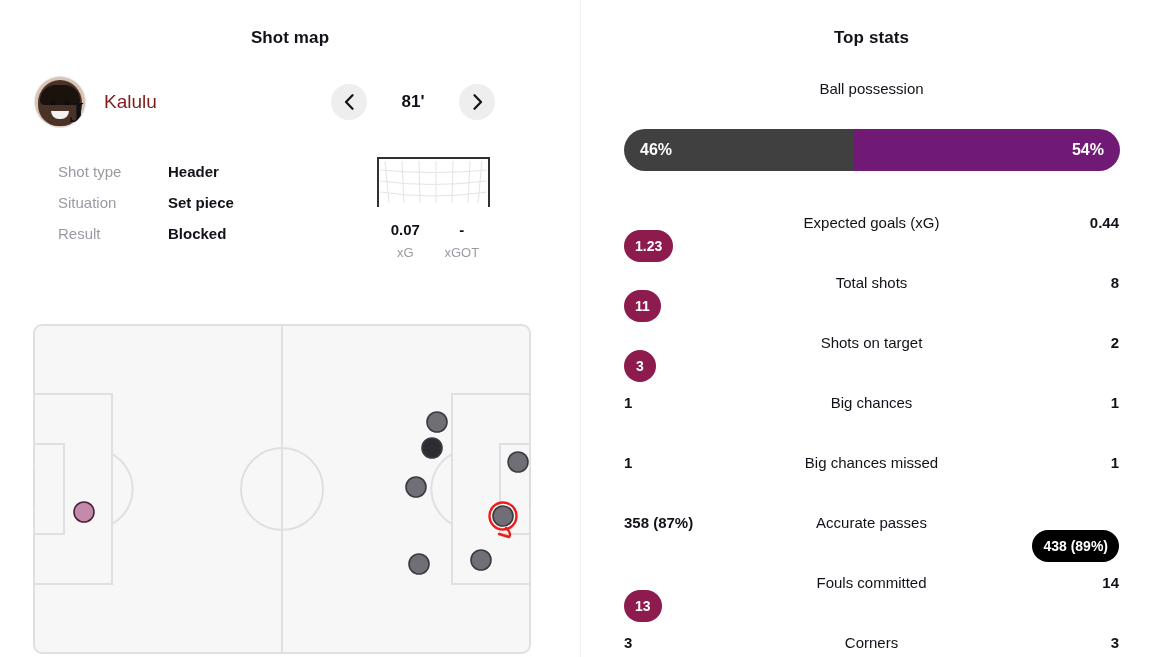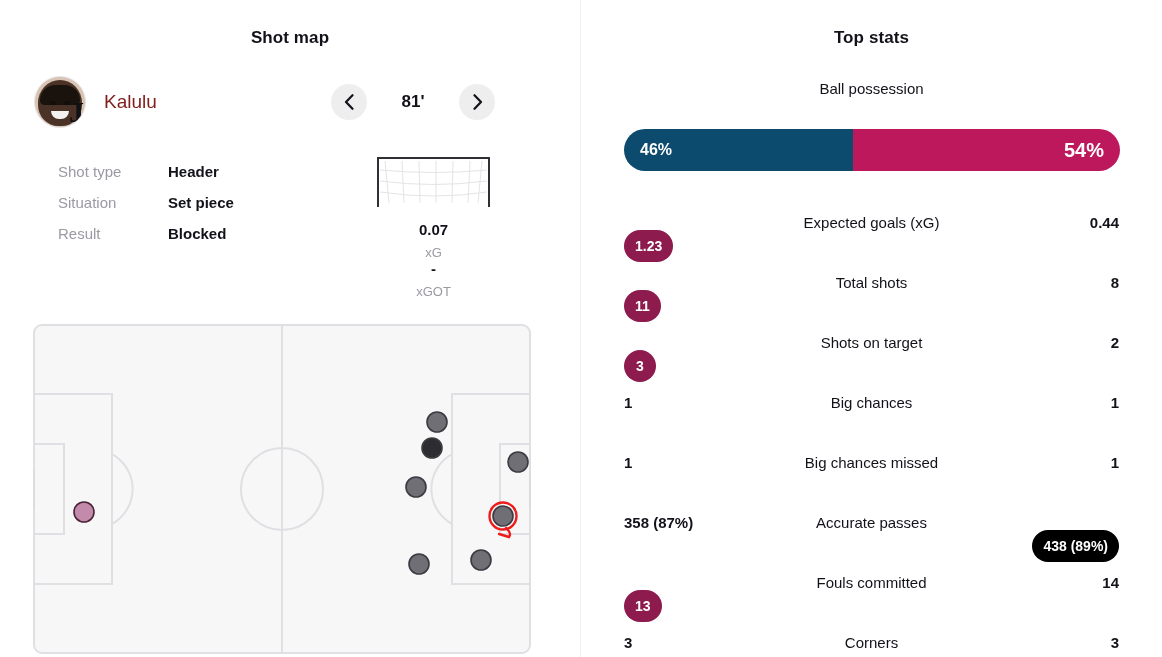--- a/index.html
+++ b/index.html
@@ -117,7 +117,7 @@
     width: 496px; height: 42px; display: flex;
   }
   .poss-home {
-    background: #0c4a6e; border-radius: 21px 0 0 21px;
+    background: #404040; border-radius: 21px 0 0 21px;
     display: flex; align-items: center; padding-left: 16px;
     color: #ffffff; font-size: 16px; font-weight: 700;
   }

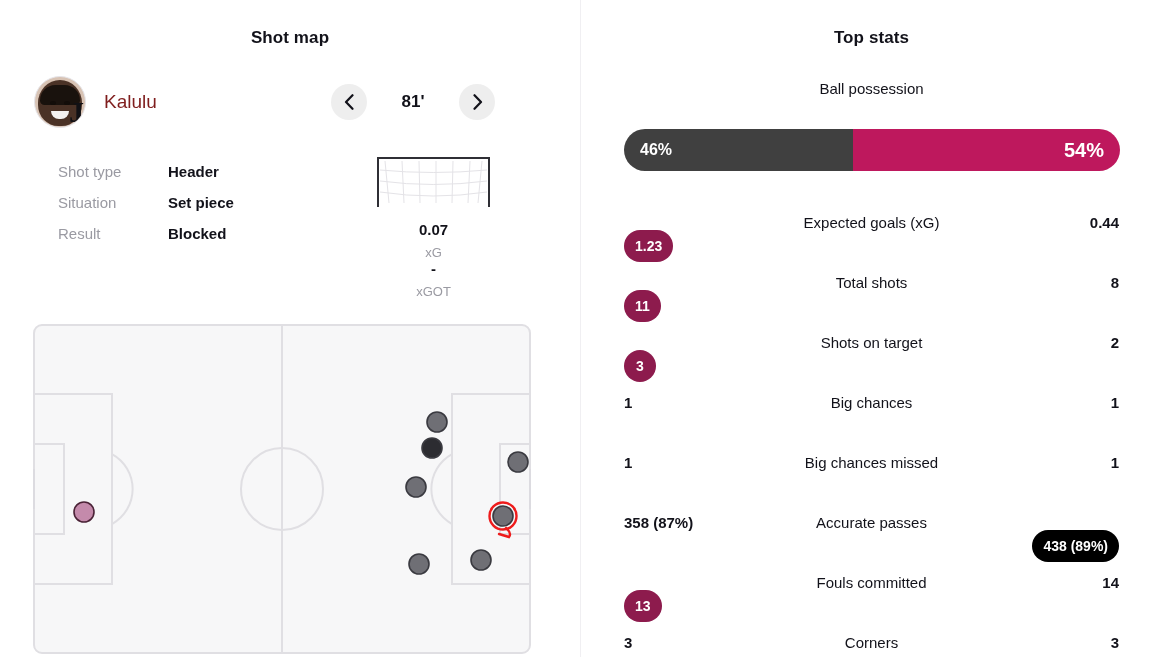--- a/index.html
+++ b/index.html
@@ -122,9 +122,9 @@
     color: #ffffff; font-size: 16px; font-weight: 700;
   }
   .poss-away {
-    background: #be185d; border-radius: 0 21px 21px 0;
+    background: #701a75; border-radius: 0 21px 21px 0;
     display: flex; align-items: center; justify-content: flex-end;
-    padding-right: 16px; color: #ffffff; font-size: 20px; font-weight: 700;
+    padding-right: 16px; color: #ffffff; font-size: 16px; font-weight: 700;
   }
 
   .stats-list { position: absolute; top: 192px; left: 0; width: 581px; }

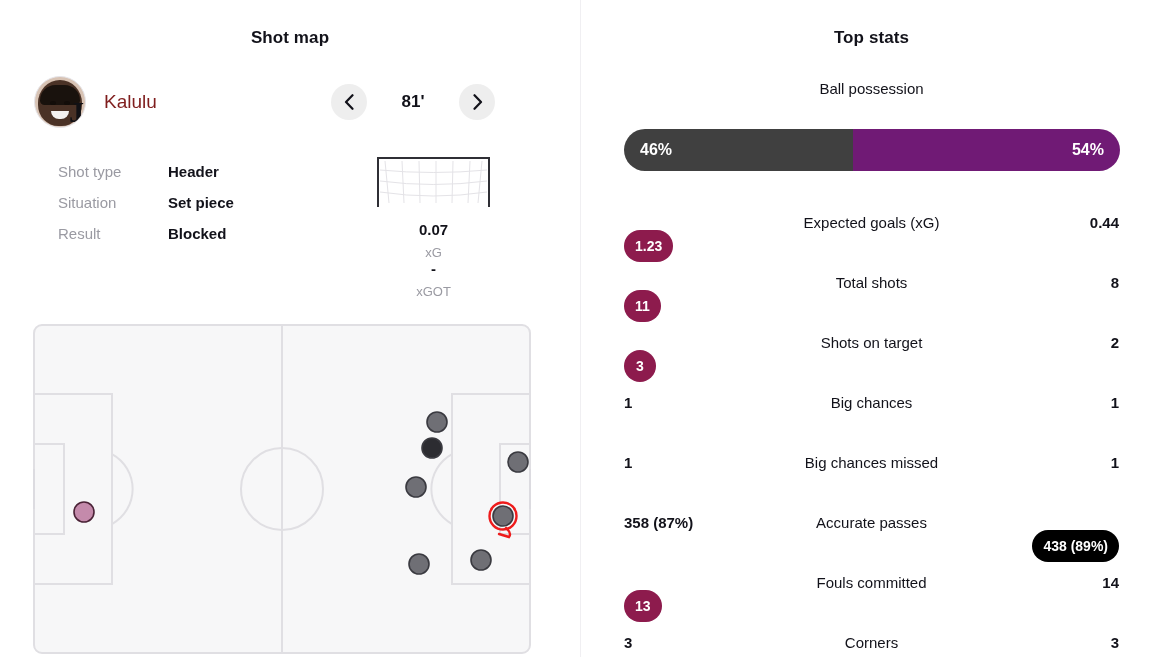--- a/index.html
+++ b/index.html
@@ -98,7 +98,7 @@
   .goal-frame .post.right { right: 0; top: 0; width: 2px; height: 50px; }
   .goal-frame .post.bar   { left: 0;  top: 0; width: 113px; height: 2px; }
   .xg-row {
-    display: flex; margin-top: 14px; width: 113px; flex-direction: column;
+    display: flex; margin-top: 14px; width: 113px;
   }
   .xg-cell { flex: 1; text-align: center; }
   .xg-val { font-size: 15px; font-weight: 600; color: #12121a; }

